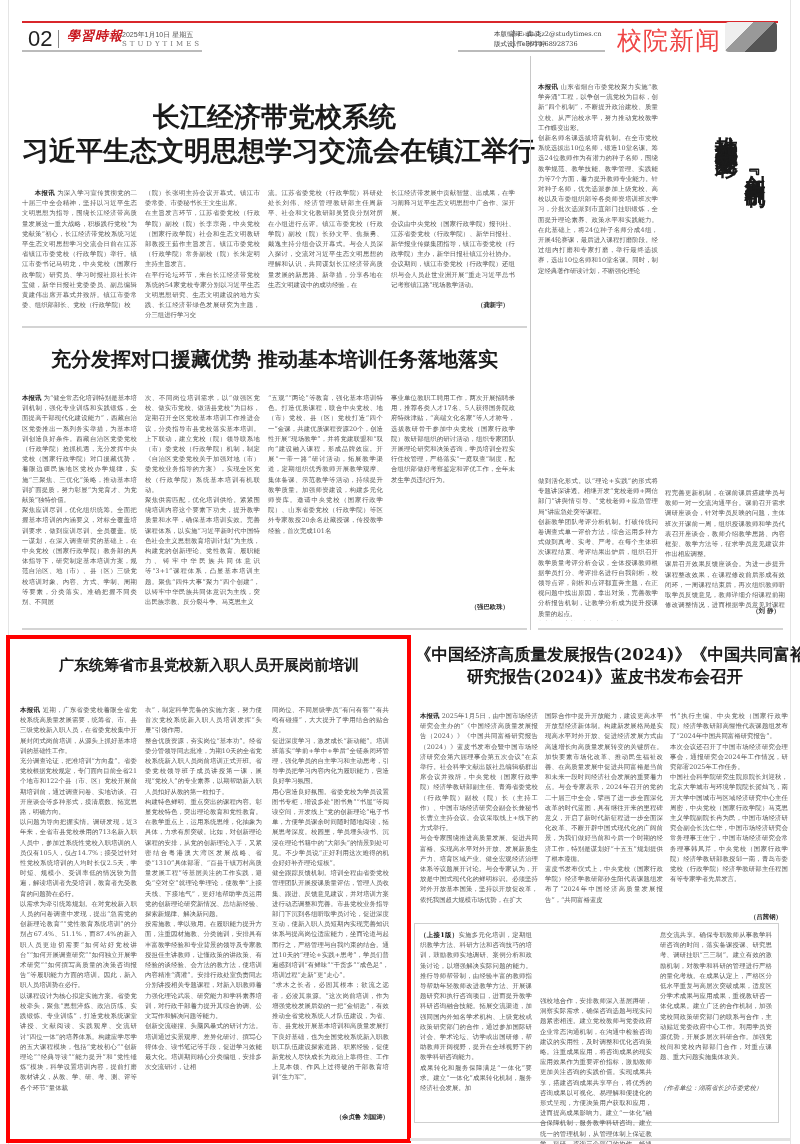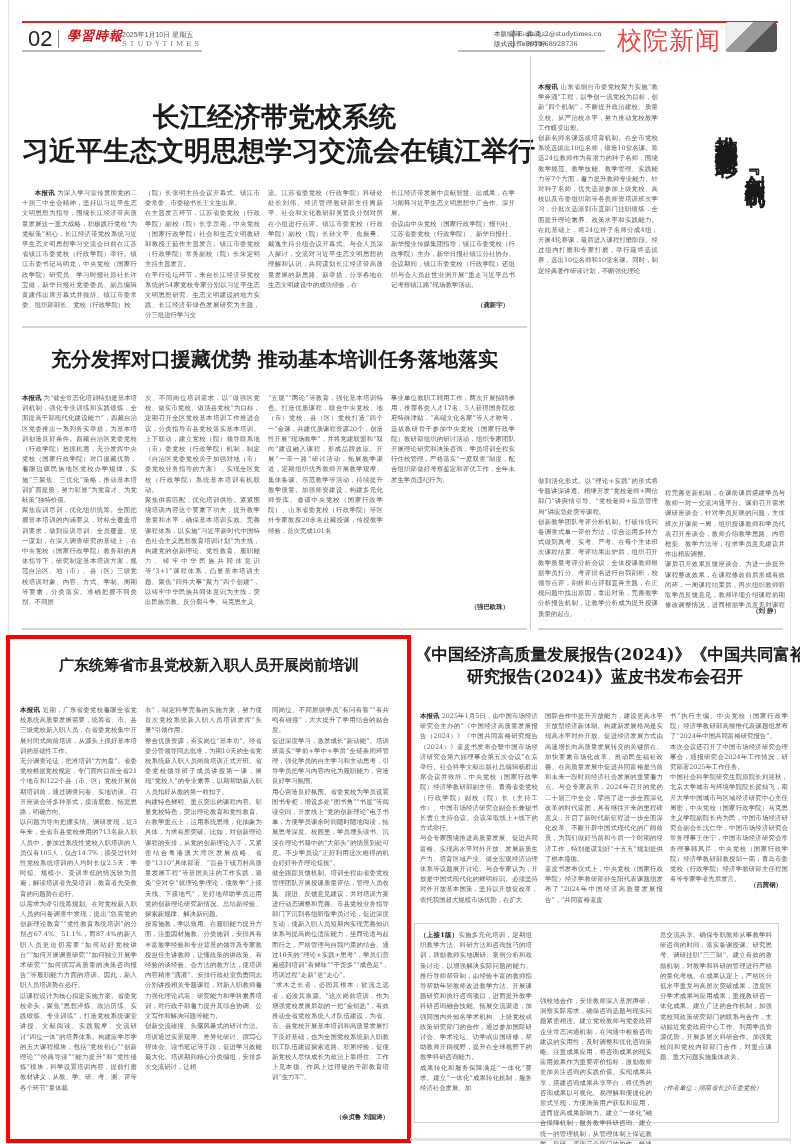--- a/index.html
+++ b/index.html
@@ -140,7 +140,7 @@
   <div class="abs col" style="left:670px;top:711px;width:118px;height:185px;white-space:pre-line;">书”执行主编、中央党校（国家行政学院）经济学教研部高惺惟代表课题组发布了“2024年中国共同富裕研究报告”。
 本次会议还召开了中国市场经济研究会理事会，通报研究会2024年工作情况，研究部署2025年工作任务。
 中国社会科学院研究生院原院长刘迎秋，北京大学城市与环境学院院长贺灿飞，南开大学中国城市与区域经济研究中心主任周密，中央党校（国家行政学院）马克思主义学院副院长冉为民，中国市场经济研究会副会长沈仁华，中国市场经济研究会常务理事王佳宁，中国市场经济研究会常务理事韩凤芹，中央党校（国家行政学院）经济学教研部教授邹一南，青岛市委党校（行政学院）经济学教研部主任程国有等专家学者先后发言。</div>
-  <div class="abs col byline" style="left:670px;top:880px;width:112px;">（吕茜钢）</div>
+  <div class="abs col byline" style="left:670px;top:912px;width:112px;">（吕茜钢）</div>
 </div>
 
 <div class="inset" style="left:414px;top:923px;width:365px;height:200px;"></div>

